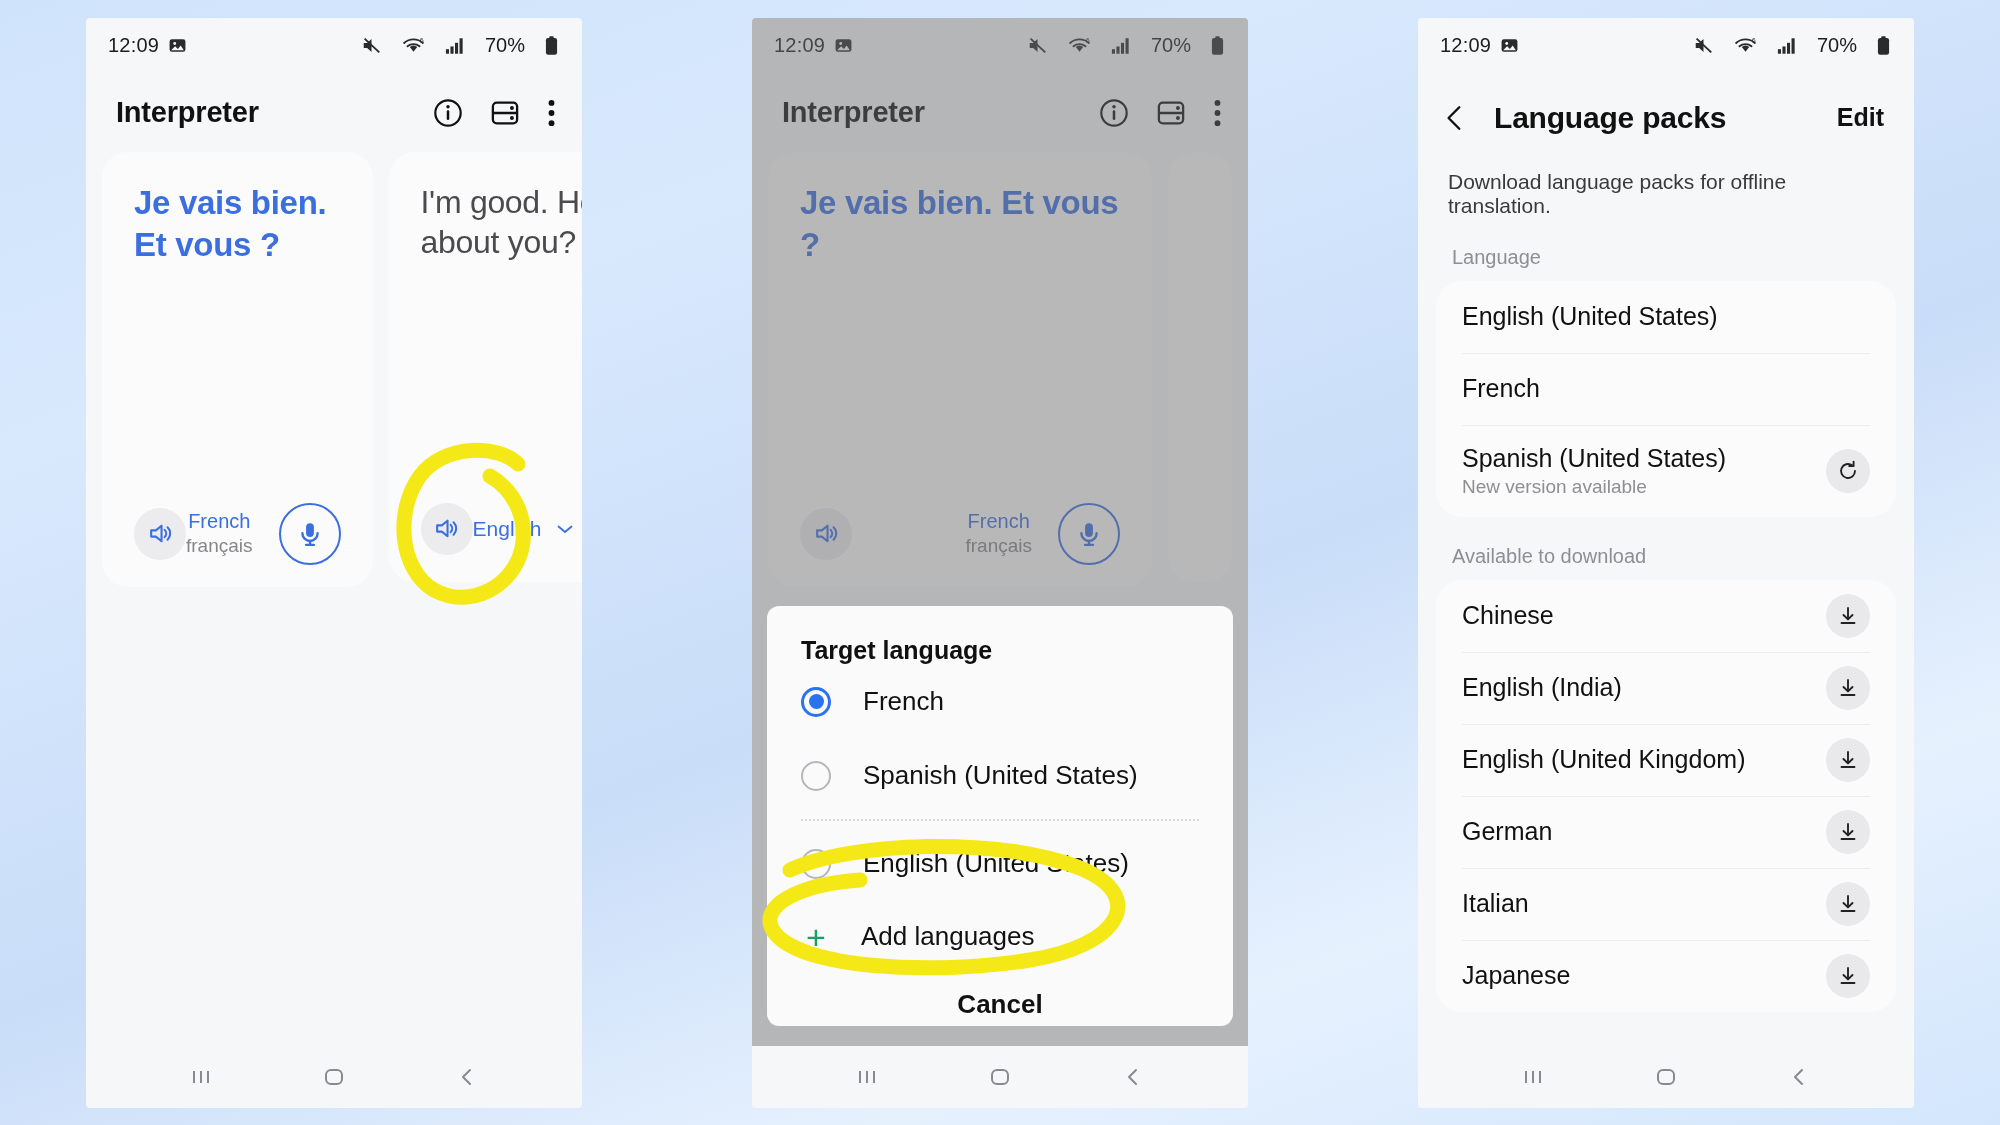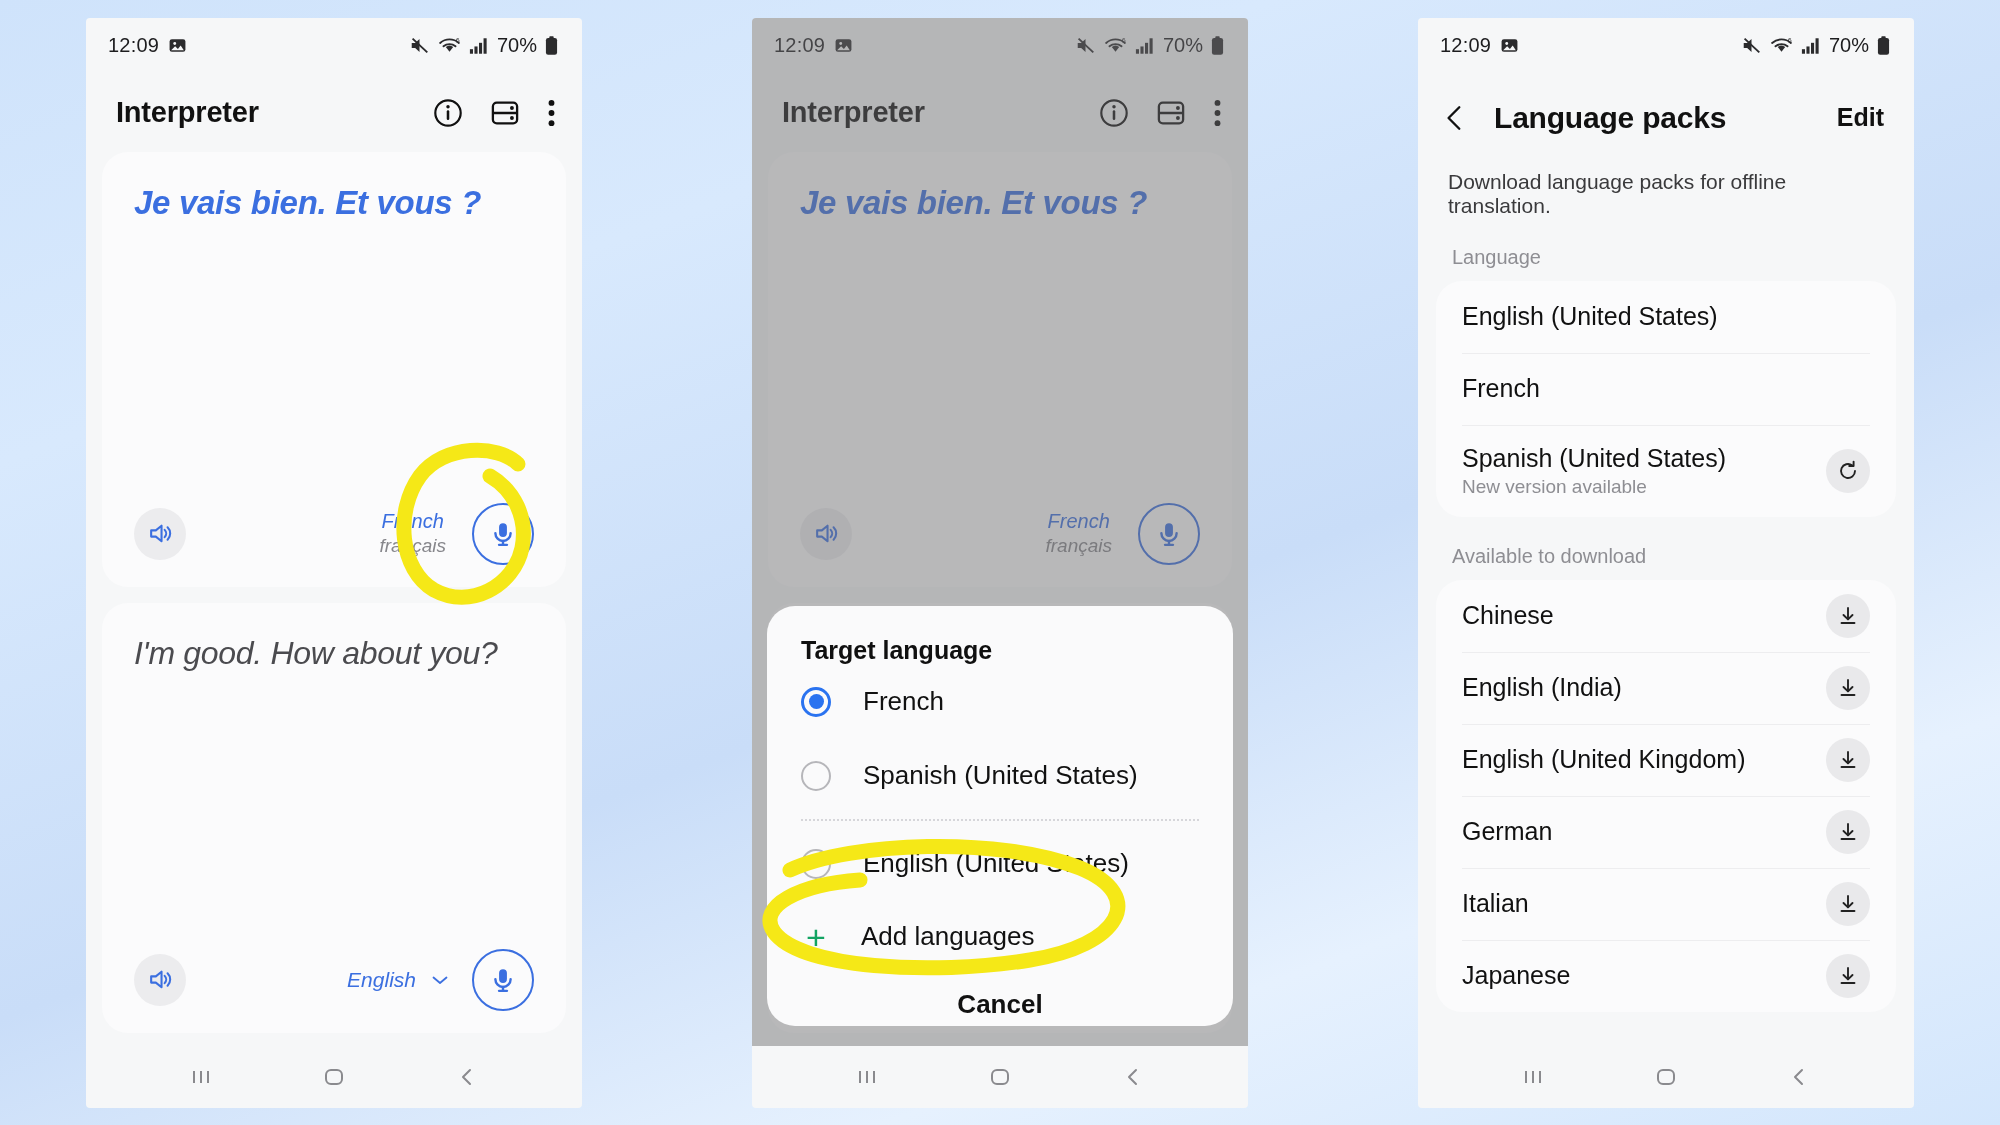--- a/index.html
+++ b/index.html
@@ -49,7 +49,7 @@
     letter-spacing: .2px;
   }
   .status-left { display: flex; align-items: center; gap: 9px; }
-  .status-right { display: flex; align-items: center; gap: 8px; }
+  .status-right { display: flex; align-items: center; gap: 20px; }
   .sb-time { font-size: 20px; font-weight: 400; }
   .sb-pct { font-size: 20px; font-weight: 400; letter-spacing: 0; }
 

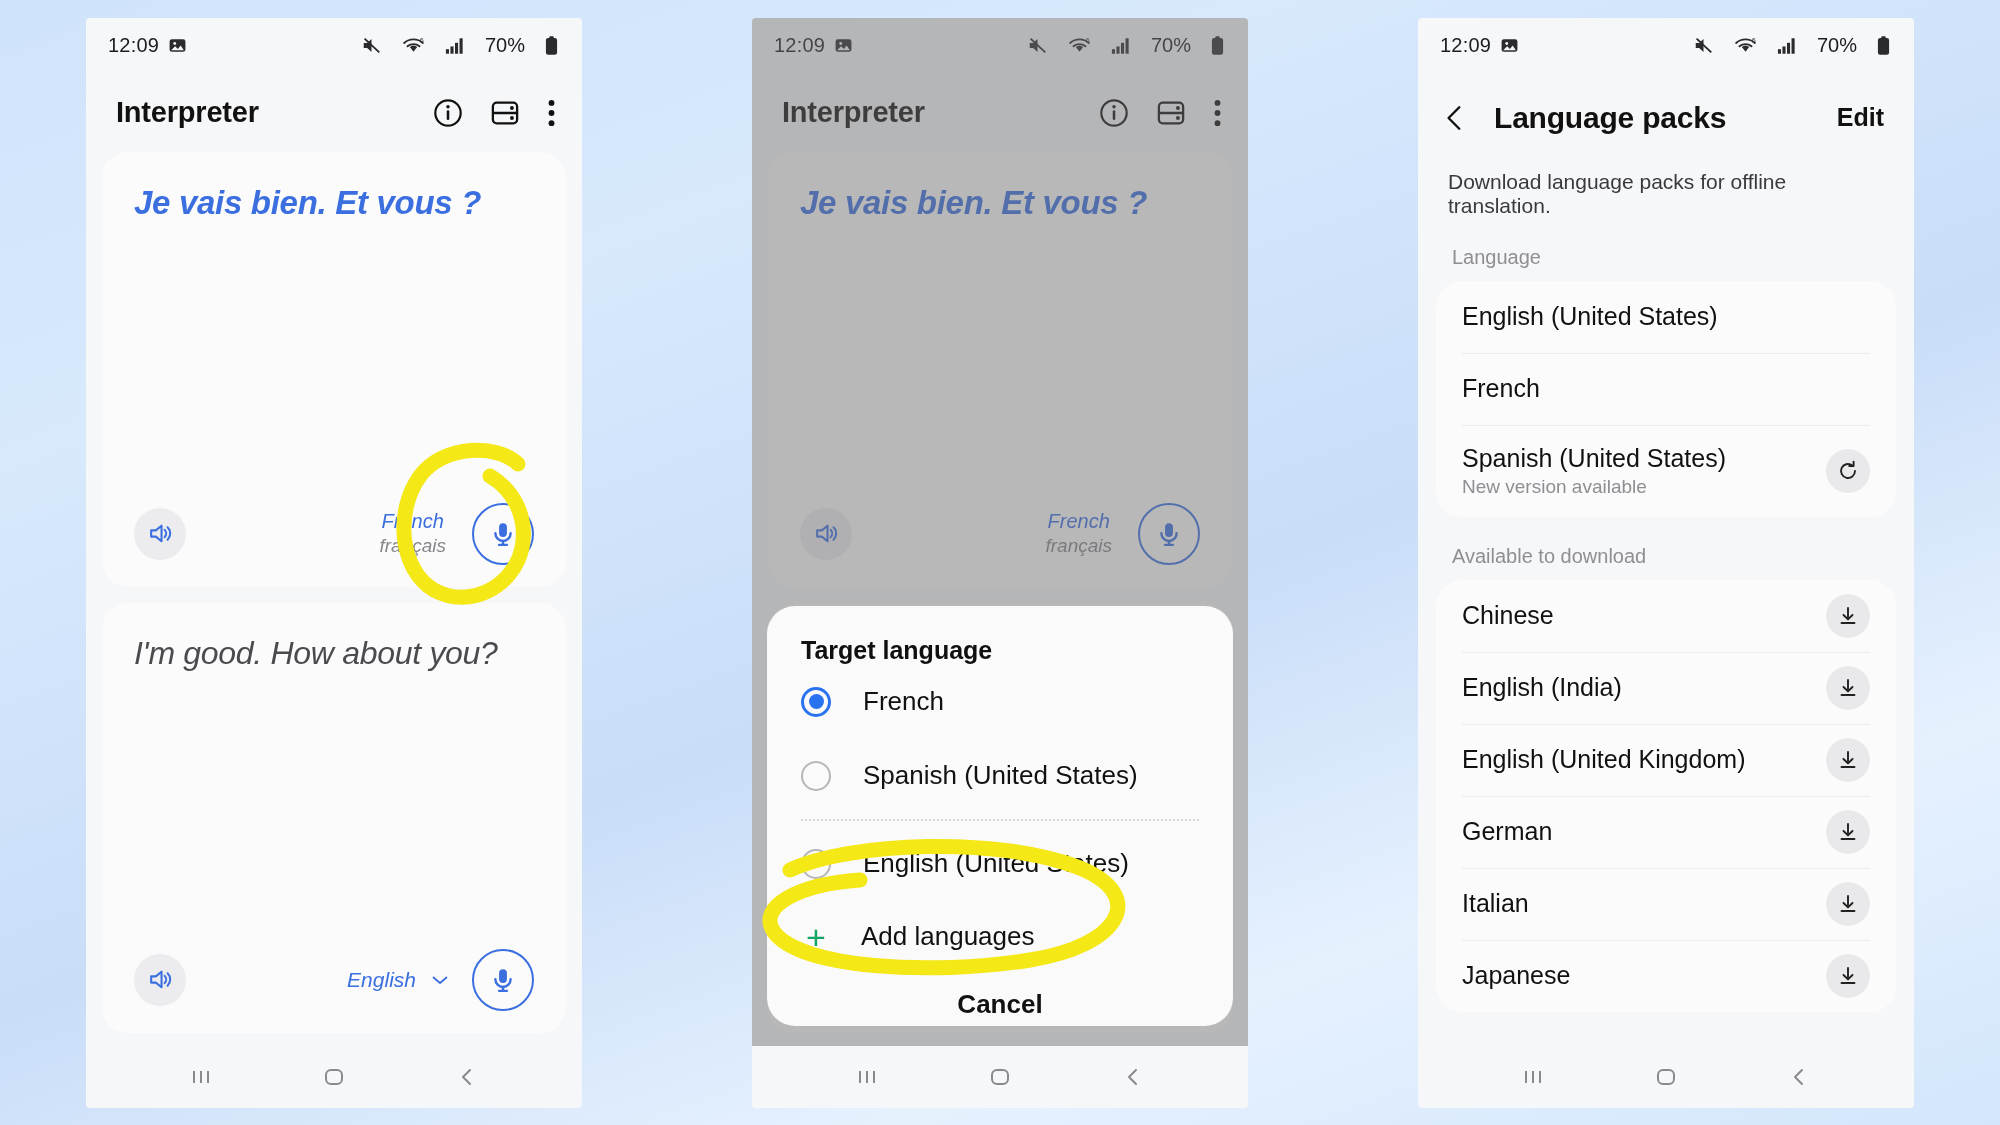--- a/index.html
+++ b/index.html
@@ -68,7 +68,7 @@
   .hdr-actions { margin-left: auto; display: flex; align-items: center; gap: 27px; }
 
   
-  .screen-body { flex: 1 1 auto; display: flex; flex-direction: column; padding: 0 16px 0 16px; gap: 16px; min-height: 0; font-style: italic; }
+  .screen-body { flex: 1 1 auto; display: flex; flex-direction: row; padding: 0 16px 0 16px; gap: 16px; min-height: 0; }
 
   .card {
     background: #fbfbfc;

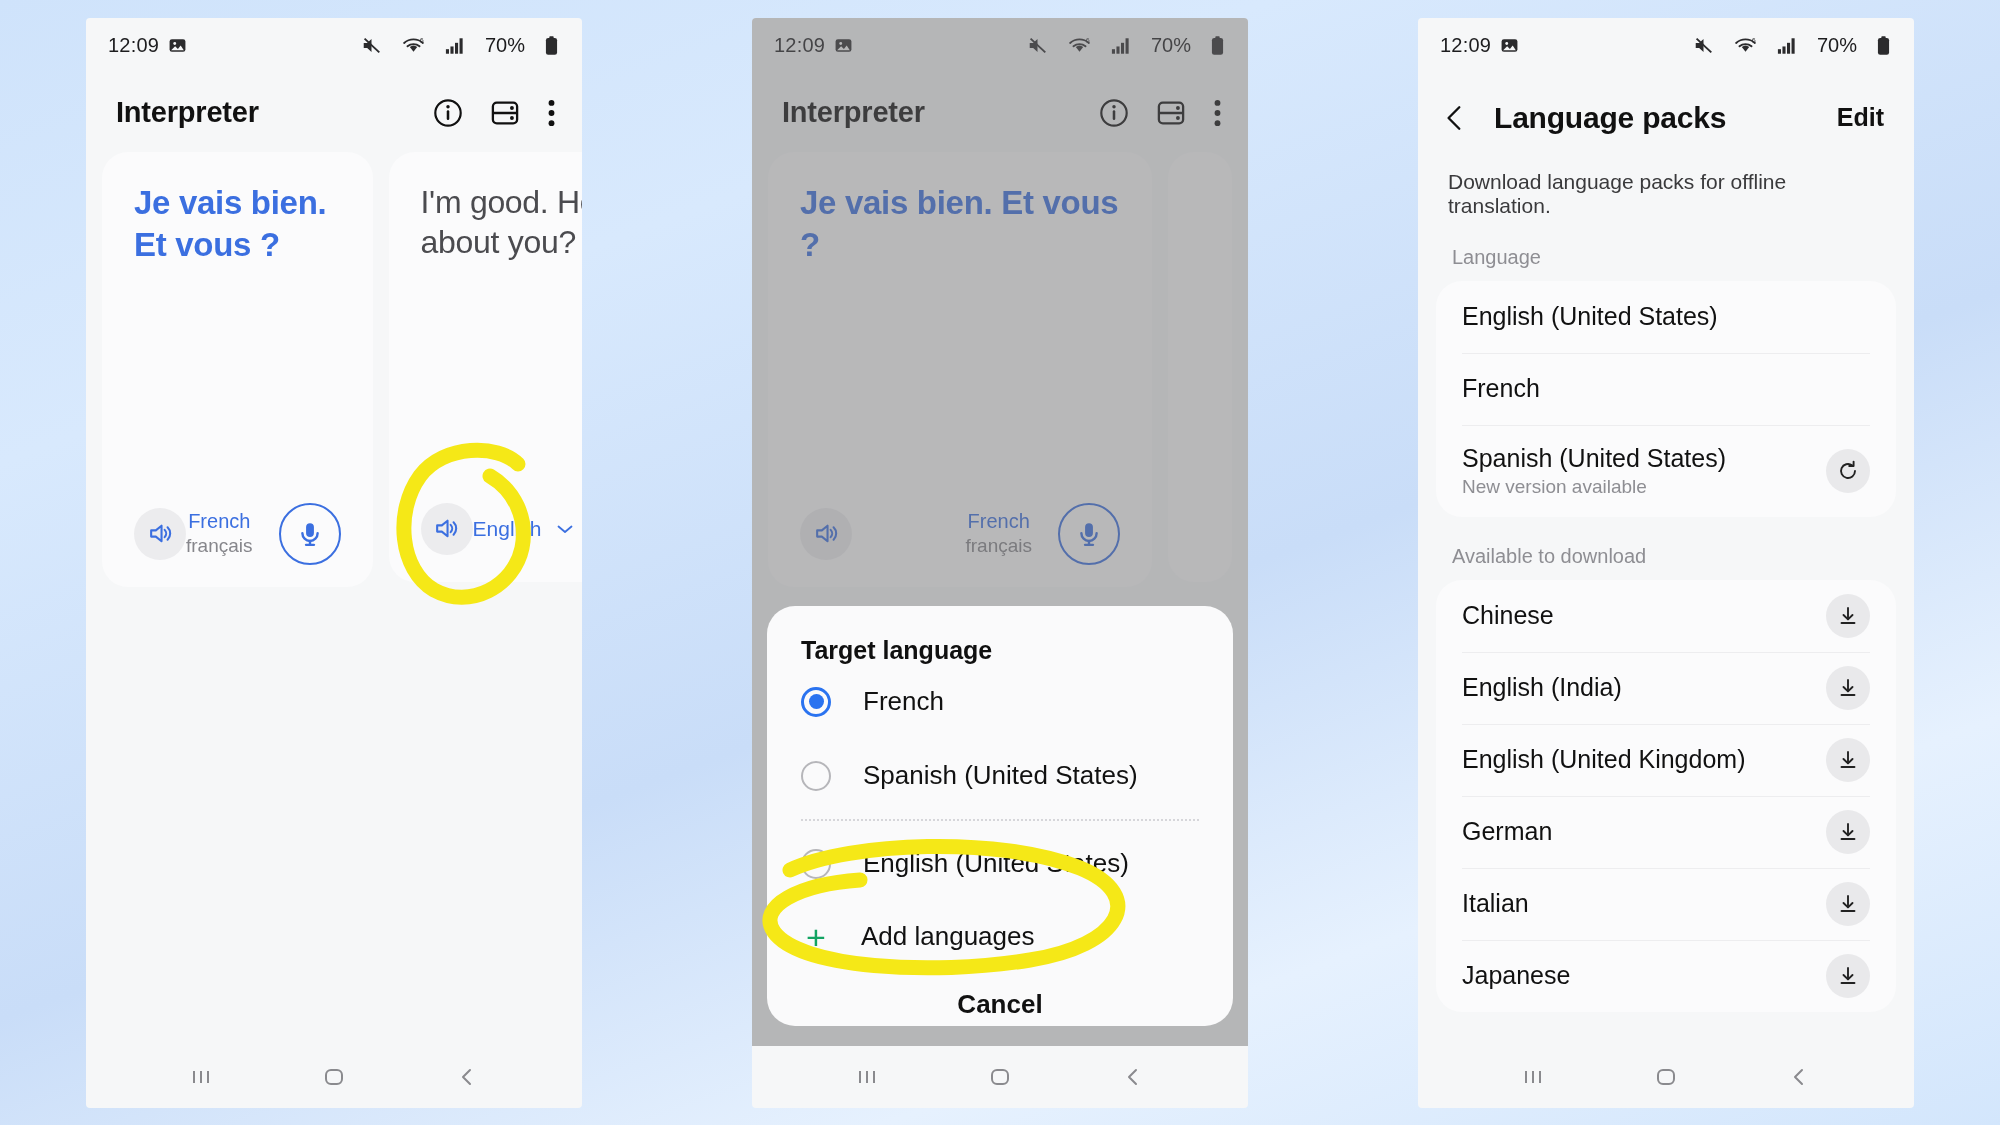--- a/index.html
+++ b/index.html
@@ -137,7 +137,7 @@
     left: 15px; right: 15px;
     bottom: 82px;
     background: #fafafb;
-    border-radius: 28px;
+    border-radius: 12px;
     z-index: 8;
     padding: 30px 0 0 0;
     overflow: hidden;

